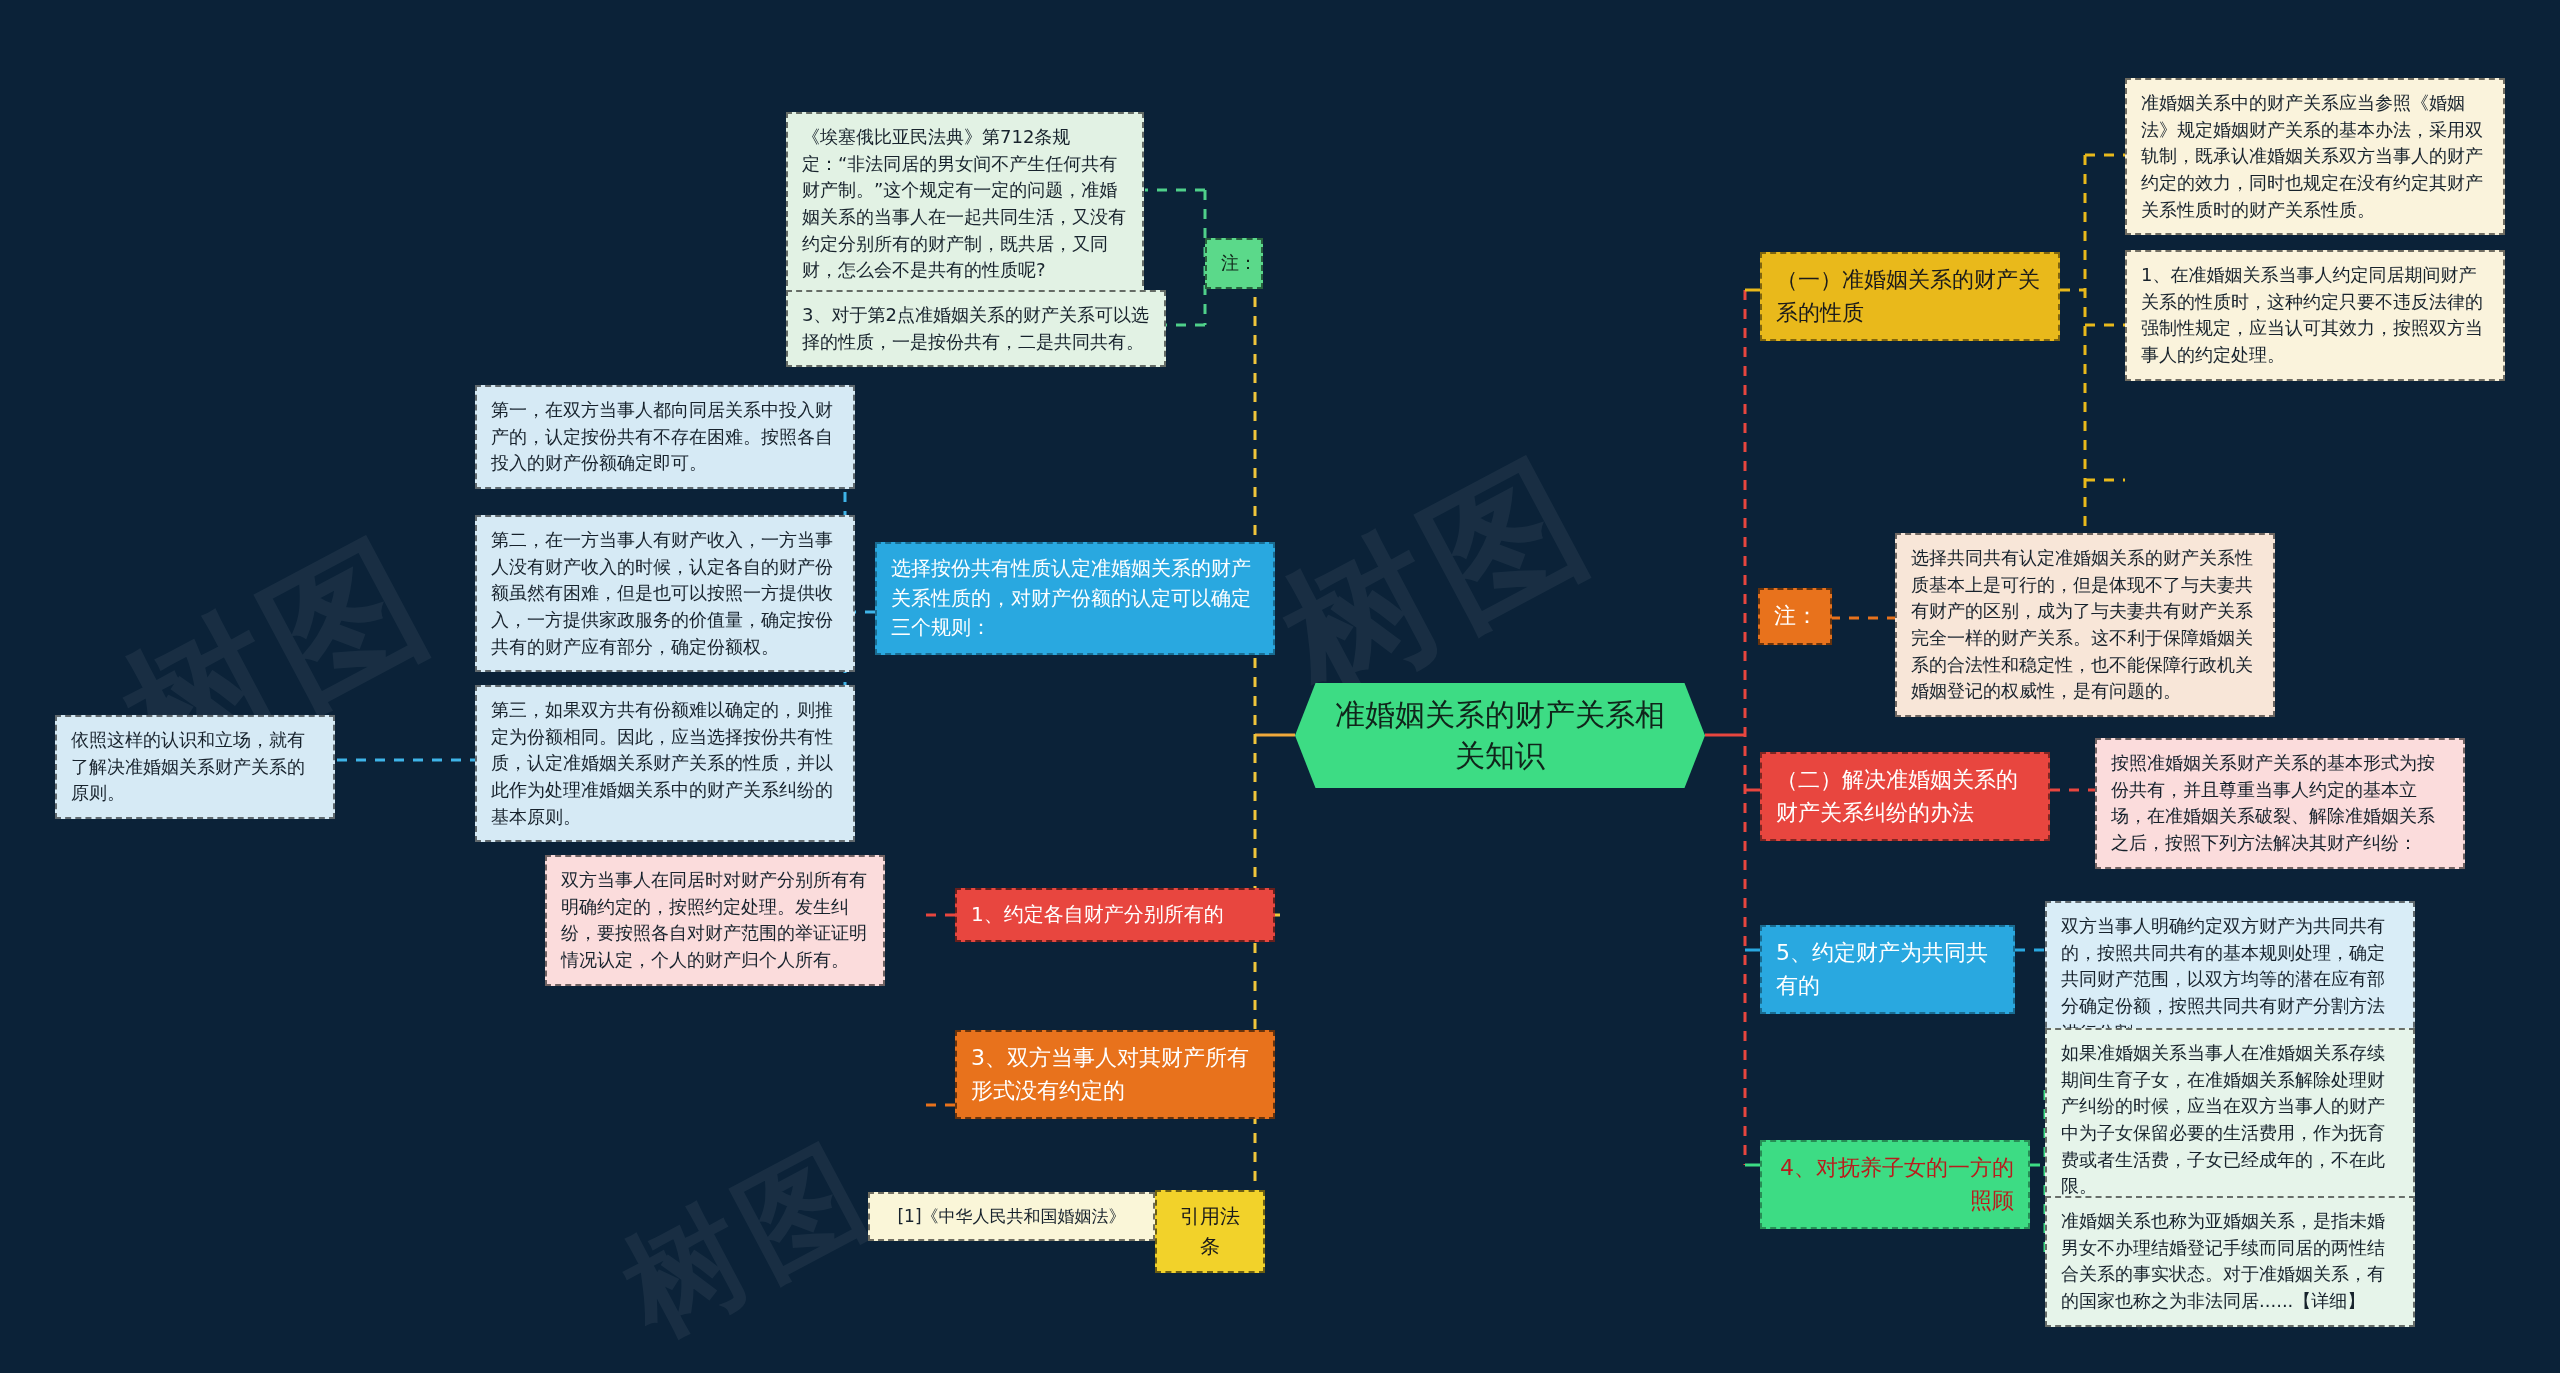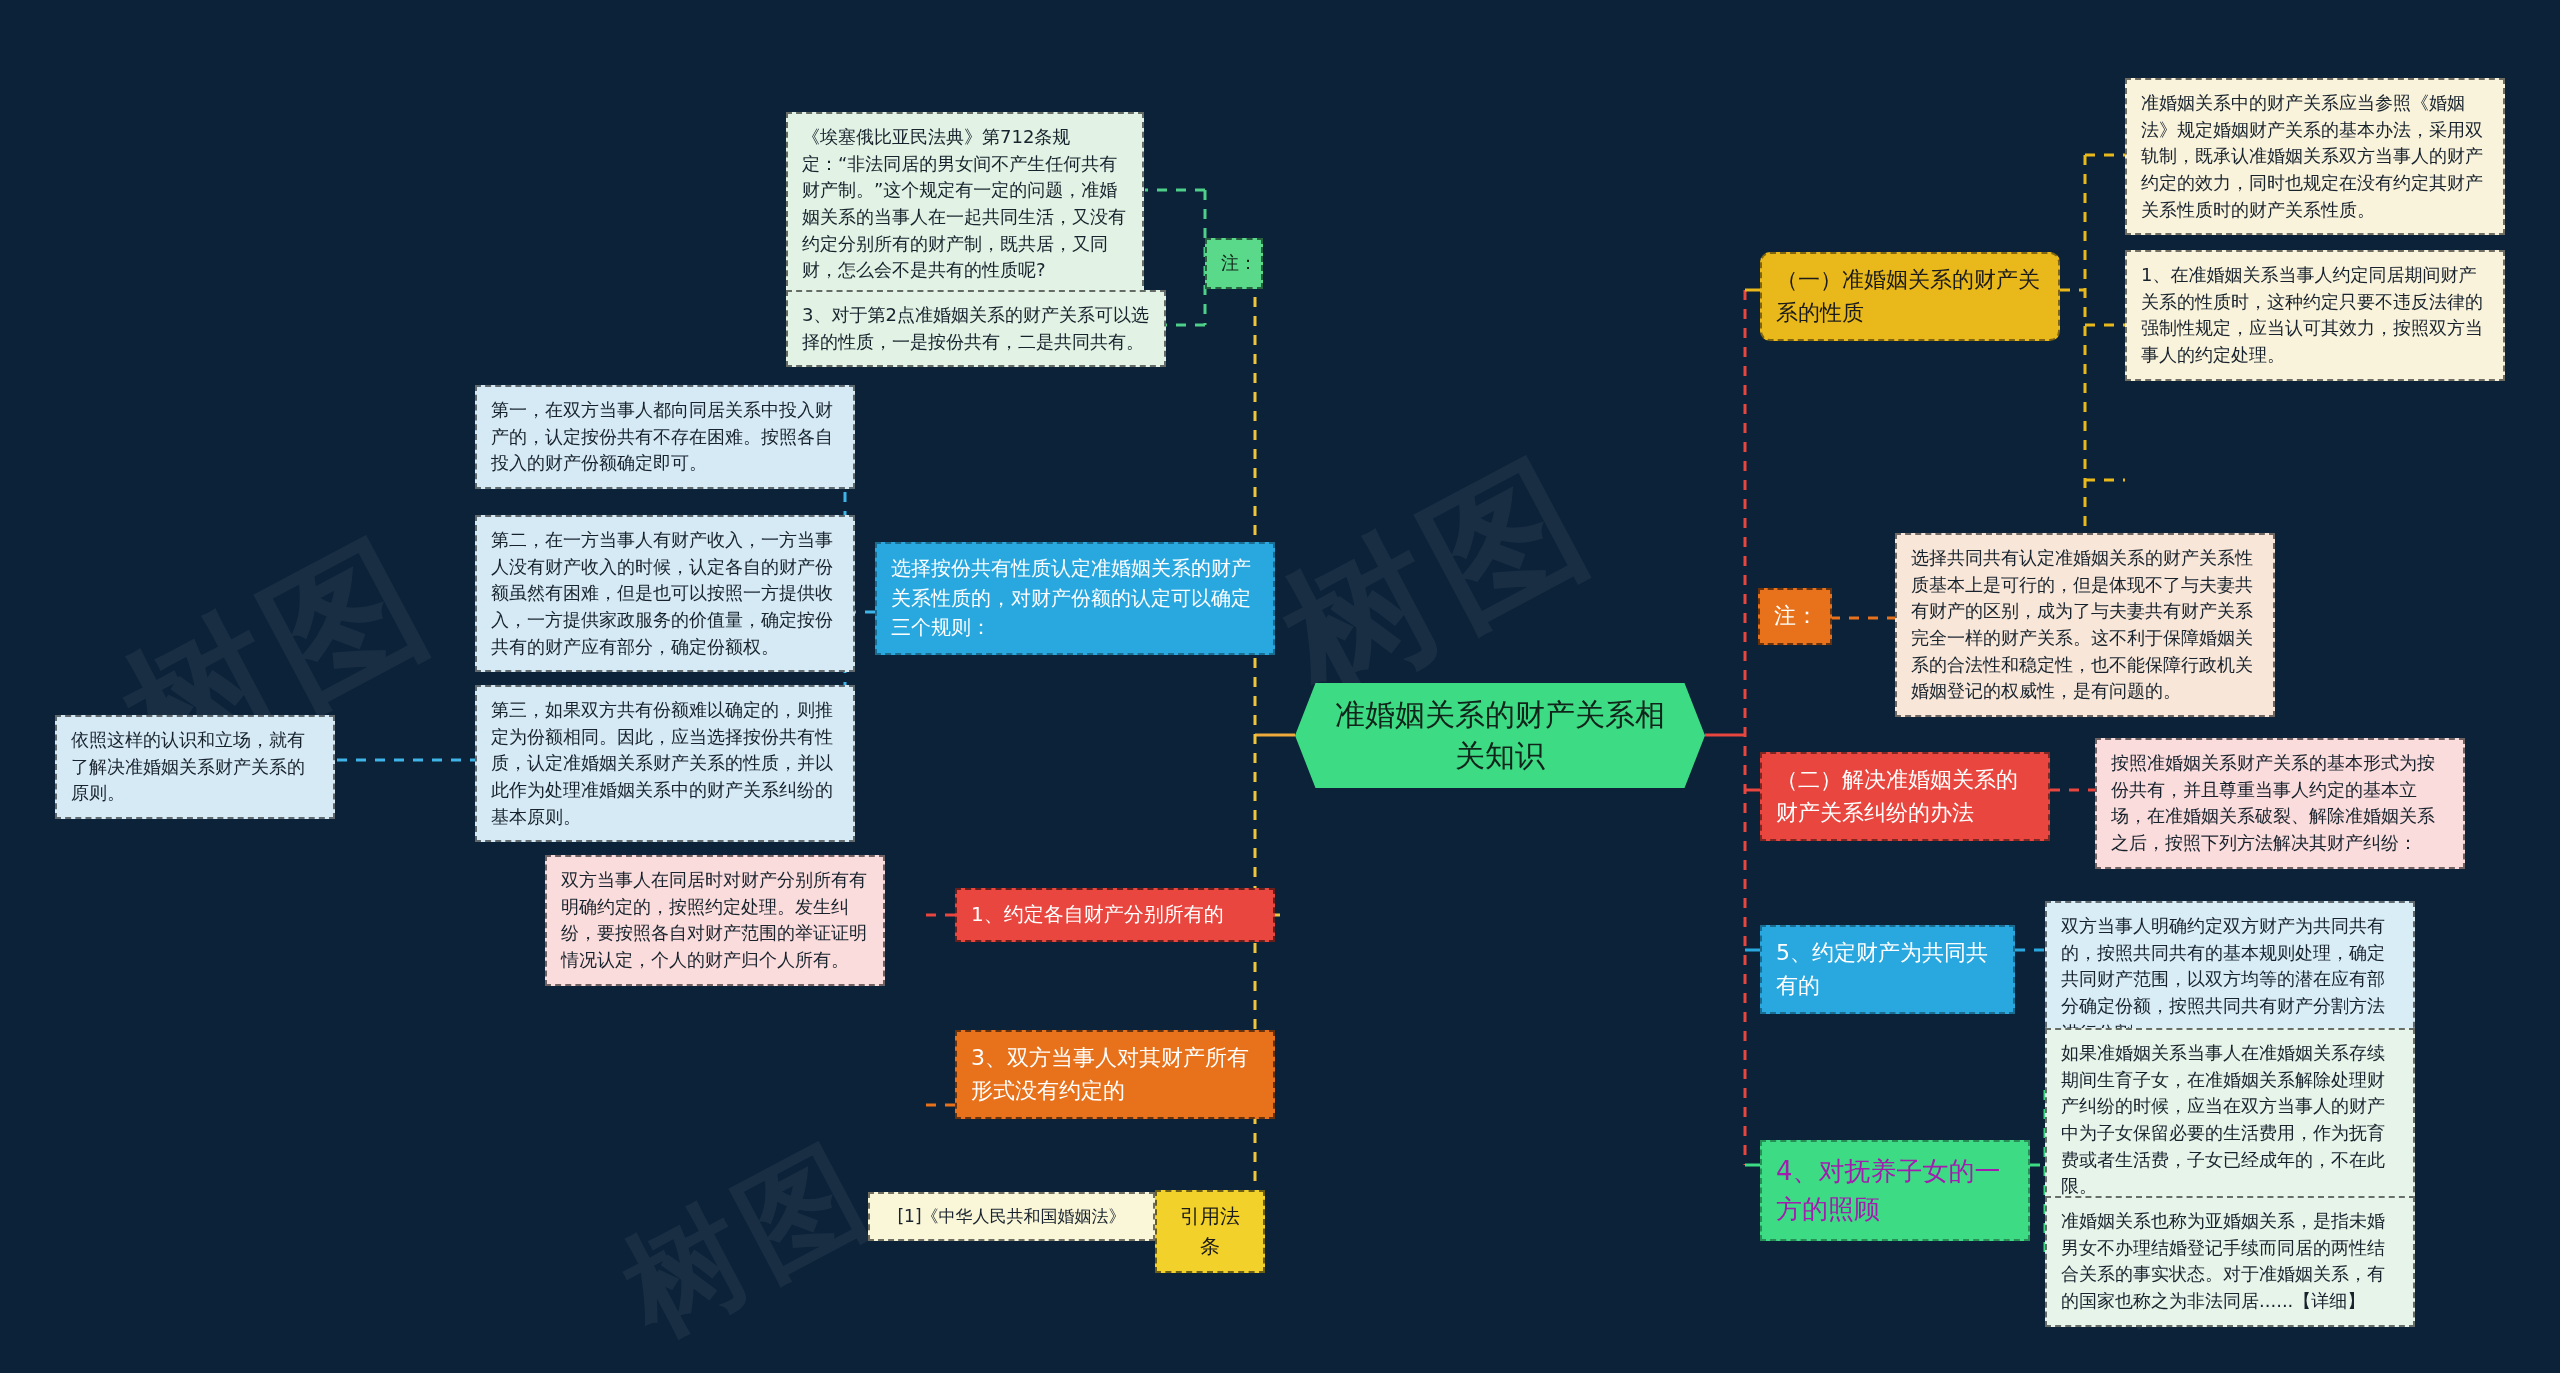--- a/index.html
+++ b/index.html
@@ -151,7 +151,7 @@
 
   <div class="node c-yellowsm" style="left:1155px;top:1190px;width:110px;text-align:center;">引用法条</div>
 
-  <div class="node c-yellowbox" style="left:1760px;top:252px;width:300px;border-color:rgba(0,0,0,.45);border-radius:10px;">（一）准婚姻关系的财产关系的性质</div>
+  <div class="node c-yellowbox" style="left:1760px;top:252px;width:300px;border-color:rgba(0,0,0,.45);">（一）准婚姻关系的财产关系的性质</div>
 
   <div class="node leaf c-cream" style="left:2125px;top:78px;width:380px;">准婚姻关系中的财产关系应当参照《婚姻法》规定婚姻财产关系的基本办法，采用双轨制，既承认准婚姻关系双方当事人的财产约定的效力，同时也规定在没有约定其财产关系性质时的财产关系性质。</div>
 

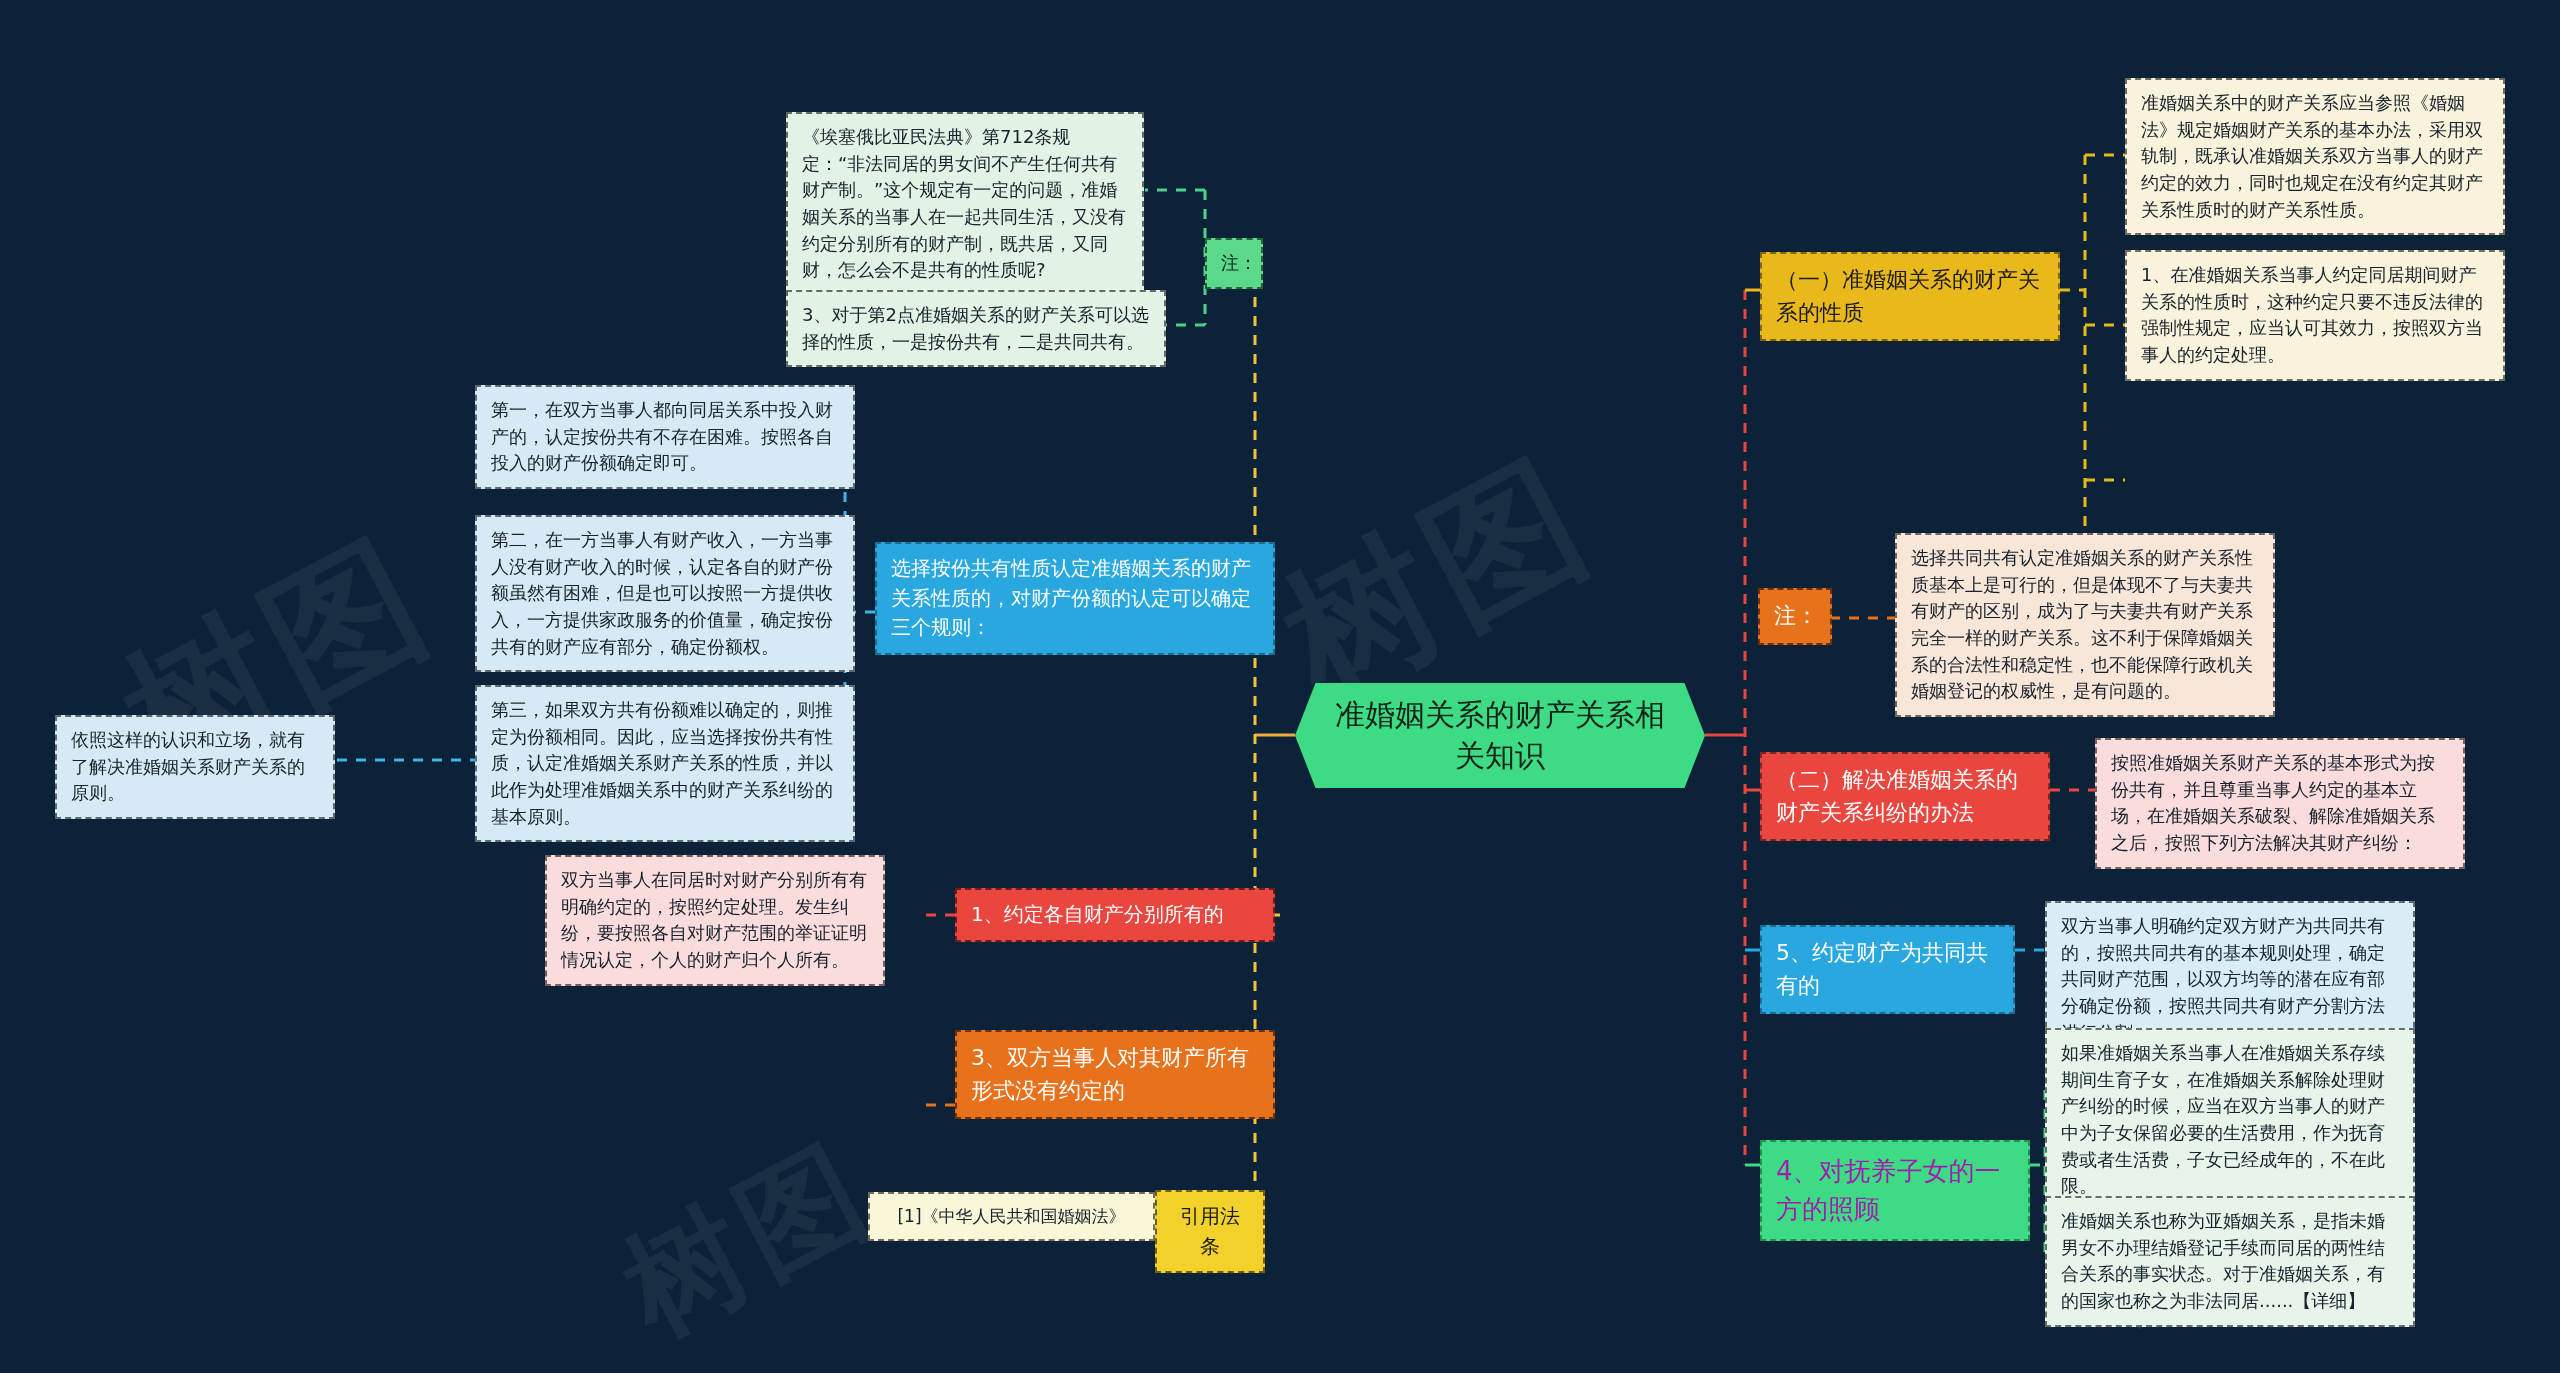--- a/index.html
+++ b/index.html
@@ -50,7 +50,7 @@
   .c-yellowbox{background:#e9b91b;color:#1b1b1b;font-size:22px;}
   .c-redbox{background:#e8463f;color:#fff;font-size:22px;}
   .c-bluebox{background:#29a8e0;color:#fff;font-size:22px;}
-  .c-greenbox{background:#3ddc84;color:#a21caf;font-size:26px;}
+  .c-greenbox{background:#3ddc84;color:#b91c1c;font-size:22px;text-align:right;}
   .c-redsm{background:#e8463f;color:#fff;font-size:20px;}
   .c-orangesm{background:#e8721c;color:#fff;font-size:22px;}
   .c-greensm{background:#5bd98a;color:#12261b;font-size:18px;}

